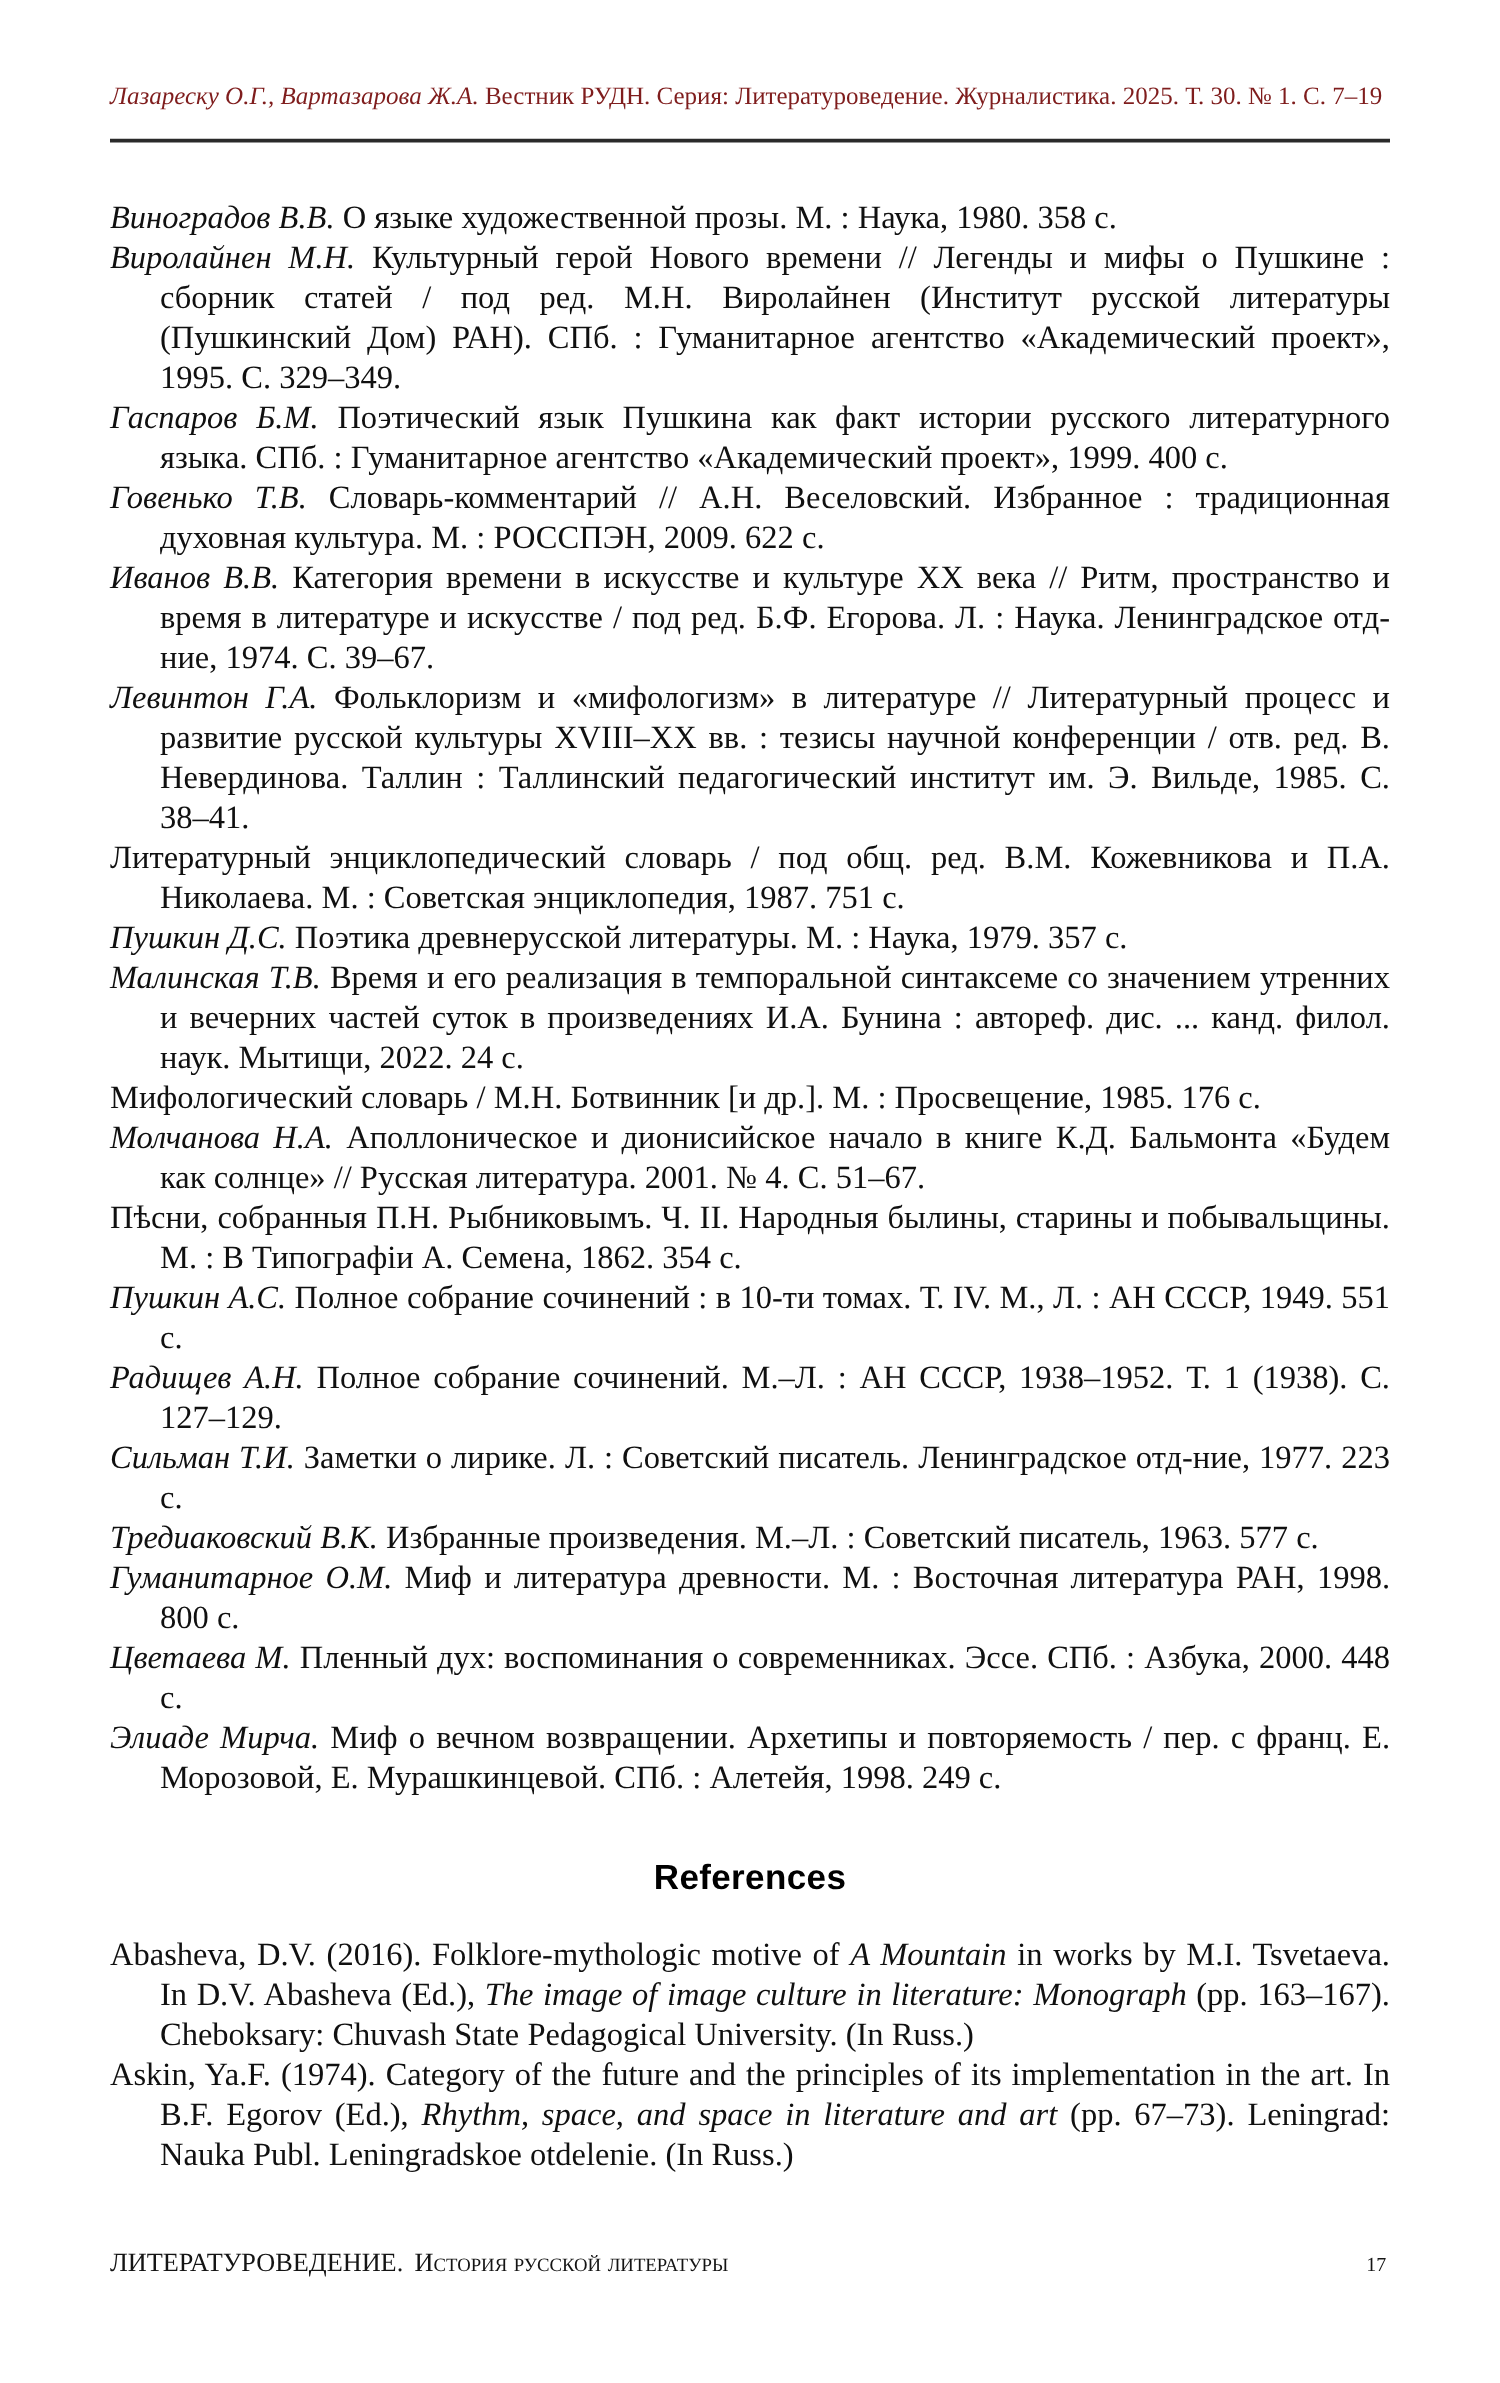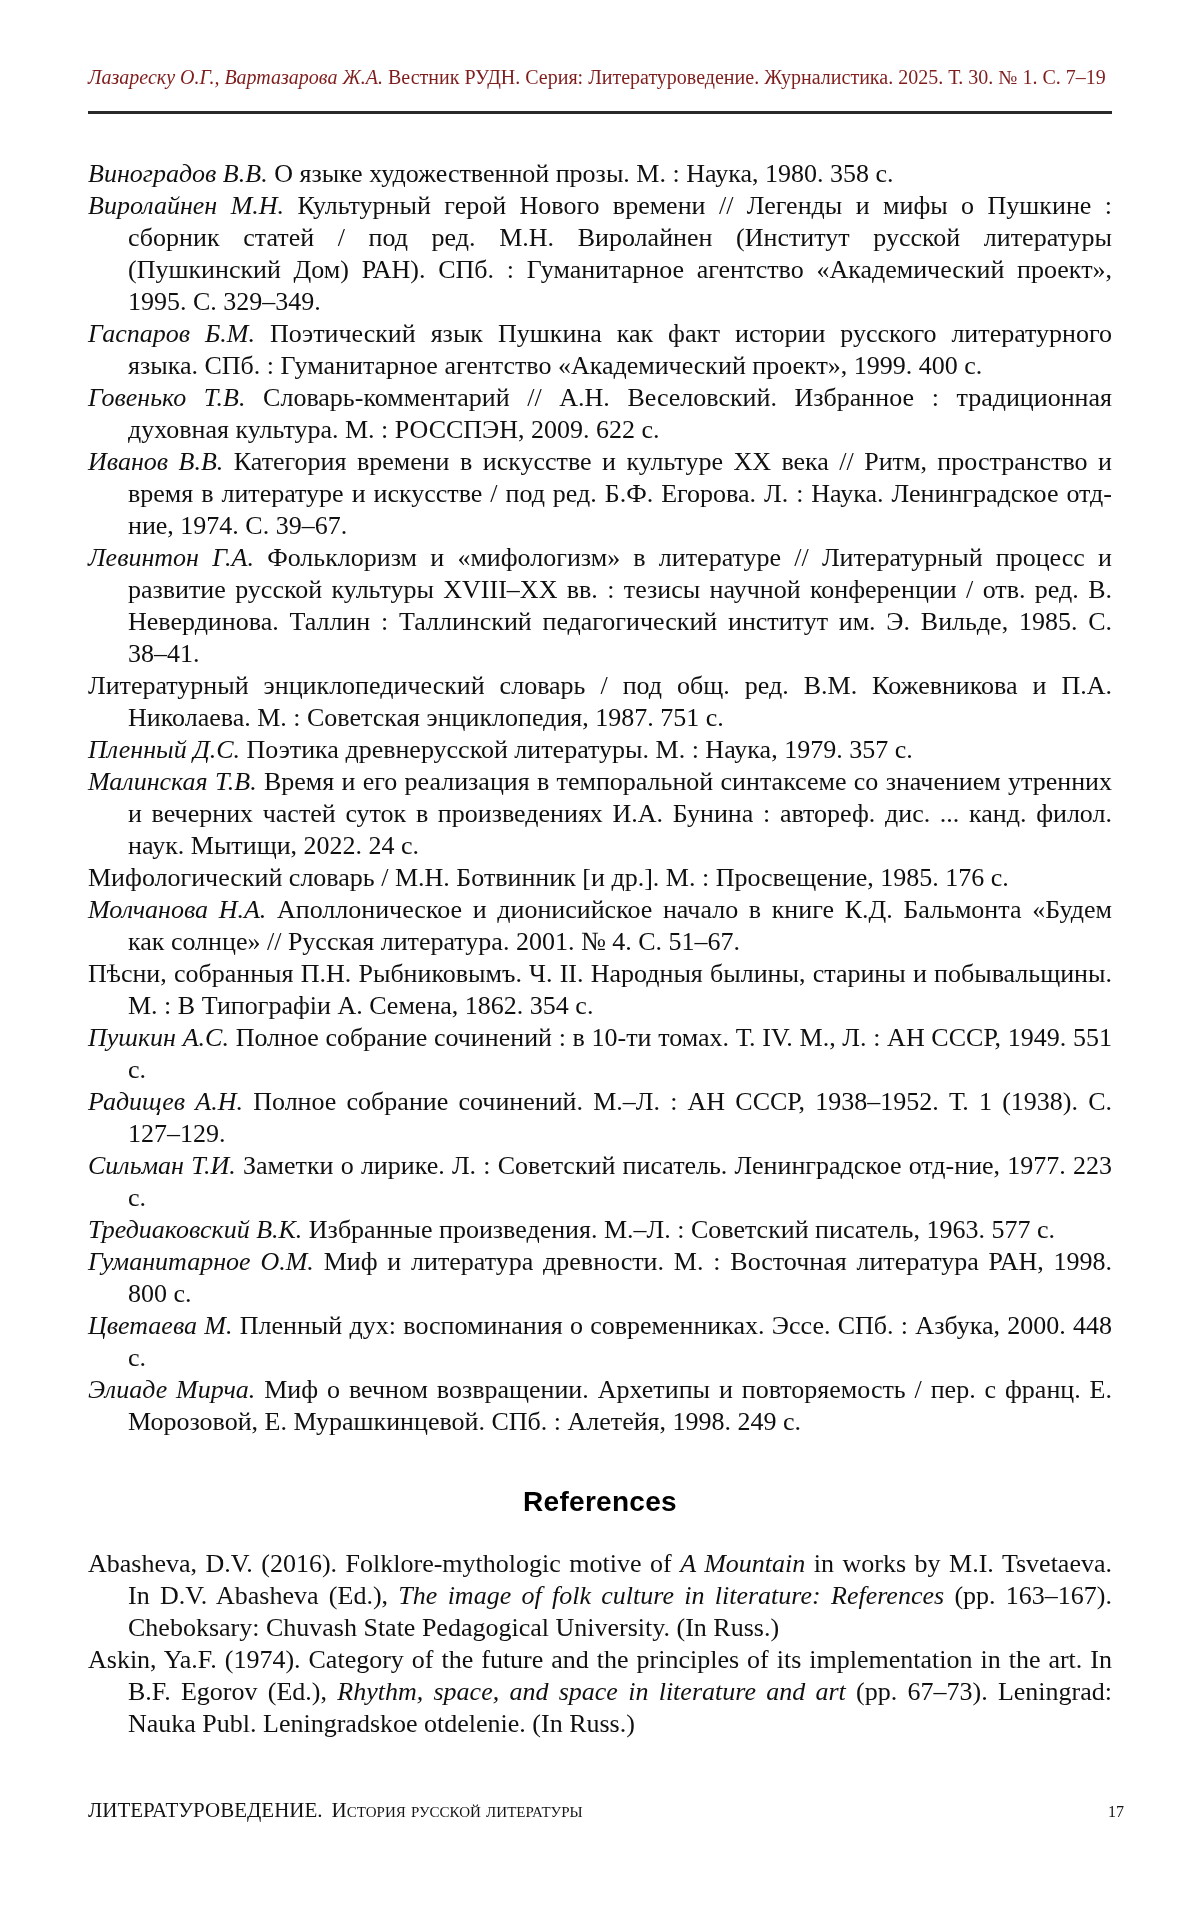--- a/index.html
+++ b/index.html
@@ -94,7 +94,7 @@
       <p class="ref"><i class="au">Иванов В.В. </i>Категория времени в искусстве и культуре XX века // Ритм, пространство и время в литературе и искусстве / под ред. Б.Ф. Егорова. Л. : Наука. Ленинградское отд-ние, 1974. С. 39–67.</p>
       <p class="ref"><i class="au">Левинтон Г.А. </i>Фольклоризм и «мифологизм» в литературе // Литературный процесс и развитие русской культуры XVIII–XX вв. : тезисы научной конференции / отв. ред. В. Невердинова. Таллин : Таллинский педагогический институт им. Э. Вильде, 1985. С. 38–41.</p>
       <p class="ref">Литературный энциклопедический словарь / под общ. ред. В.М. Кожевникова и П.А. Николаева. М. : Советская энциклопедия, 1987. 751 с.</p>
-      <p class="ref"><i class="au">Пленный Д.С. </i>Поэтика древнерусской литературы. М. : Наука, 1979. 357 с.</p>
+      <p class="ref"><i class="au">Пушкин Д.С. </i>Поэтика древнерусской литературы. М. : Наука, 1979. 357 с.</p>
       <p class="ref"><i class="au">Малинская Т.В. </i>Время и его реализация в темпоральной синтаксеме со значением утренних и вечерних частей суток в произведениях И.А. Бунина : автореф. дис. ... канд. филол. наук. Мытищи, 2022. 24 с.</p>
       <p class="ref">Мифологический словарь / М.Н. Ботвинник [и др.]. М. : Просвещение, 1985. 176 с.</p>
       <p class="ref"><i class="au">Молчанова Н.А. </i>Аполлоническое и дионисийское начало в книге К.Д. Бальмонта «Будем как солнце» // Русская литература. 2001. № 4. С. 51–67.</p>

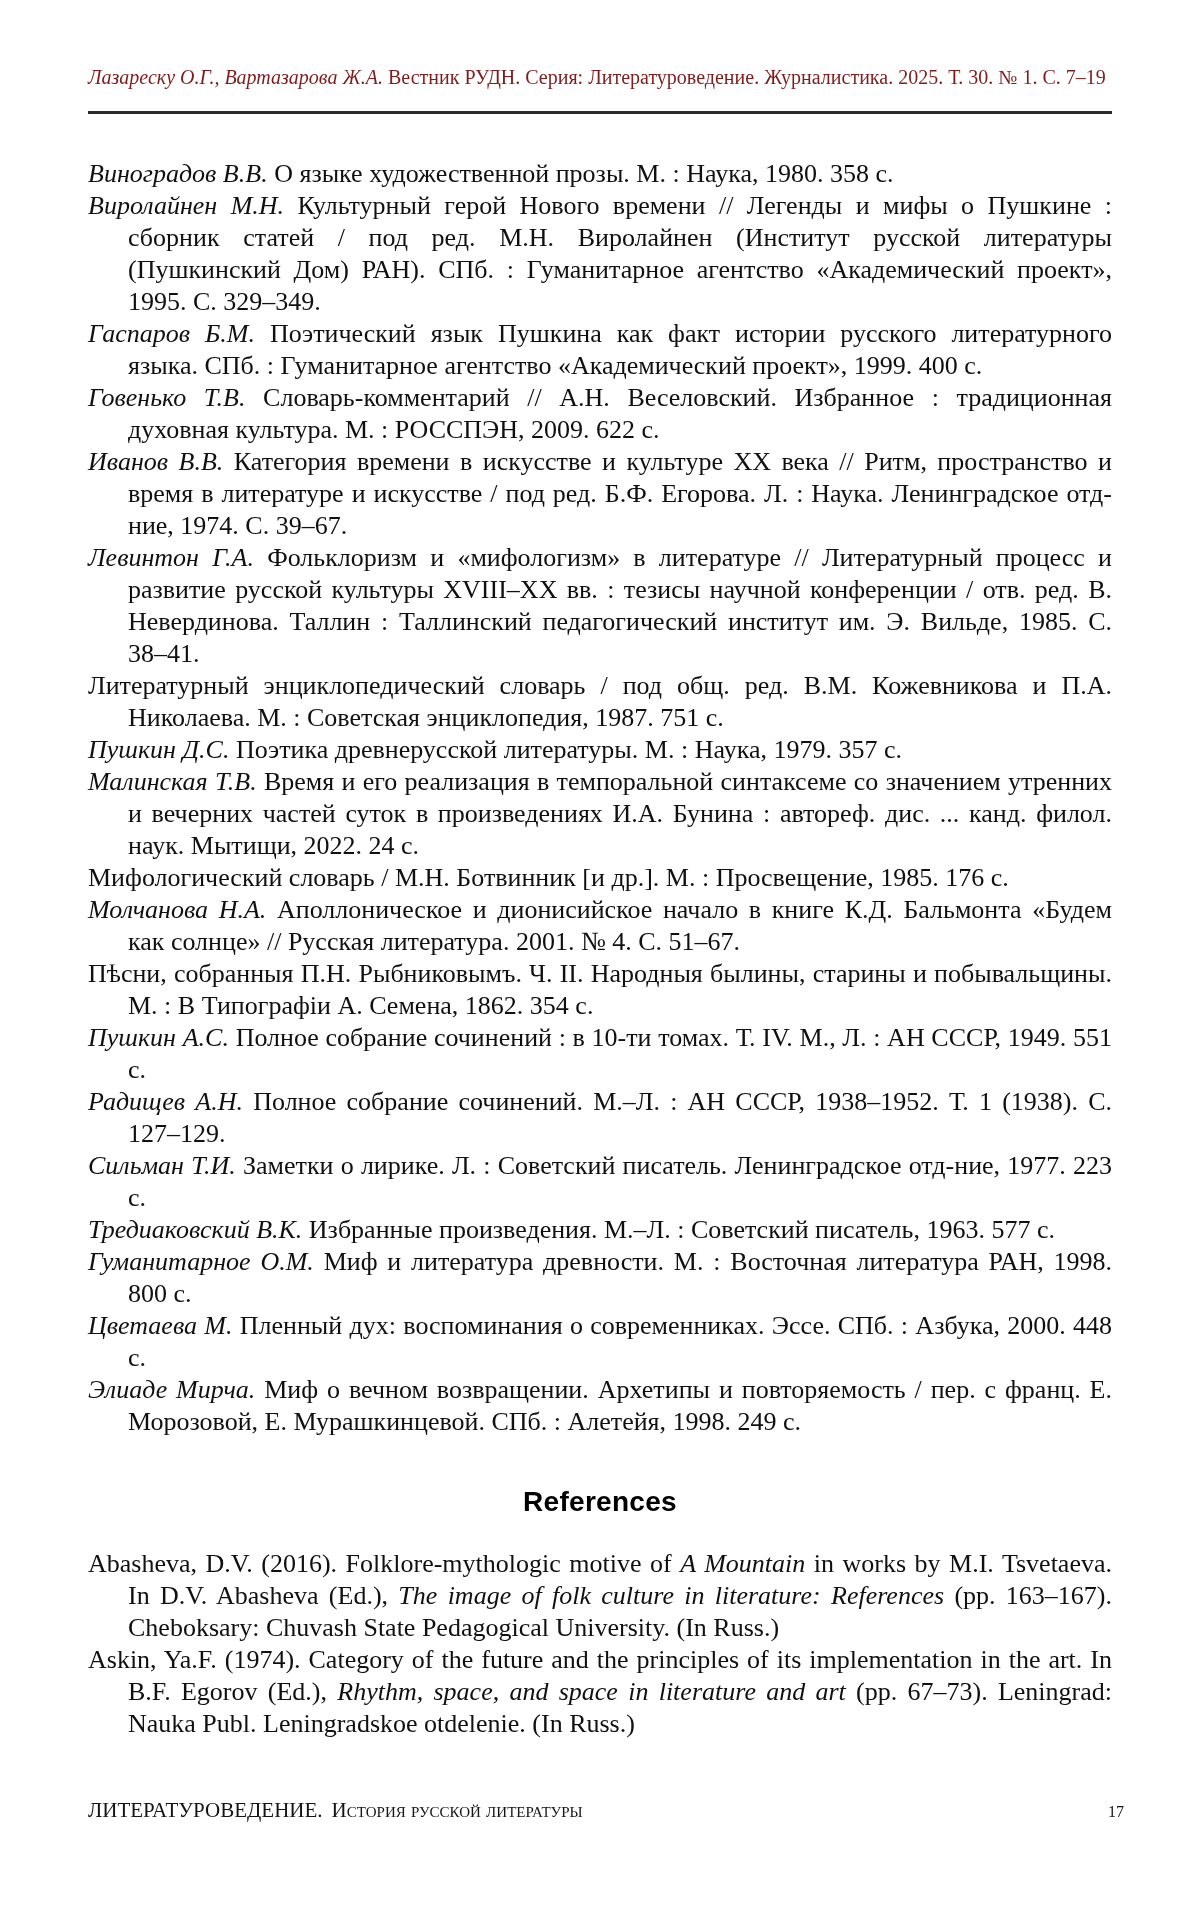--- a/index.html
+++ b/index.html
@@ -111,7 +111,7 @@
   <h2 class="references-heading">References</h2>
 
   <div class="ref-list ref-list-en" lang="en">
-      <p class="ref">Abasheva, D.V. (2016). Folklore-mythologic motive of <i>A Mountain</i> in works by M.I. Tsvetaeva. In D.V. Abasheva (Ed.), <i>The image of folk culture in literature: References</i> (pp. 163–167). Cheboksary: Chuvash State Pedagogical University. (In Russ.)</p>
+      <p class="ref">Abasheva, D.V. (2016). Folklore-mythologic motive of <i>A Mountain</i> in works by M.I. Tsvetaeva. In D.V. Abasheva (Ed.), <i>The image of image culture in literature: Monograph</i> (pp. 163–167). Cheboksary: Chuvash State Pedagogical University. (In Russ.)</p>
       <p class="ref">Askin, Ya.F. (1974). Category of the future and the principles of its implementation in the art. In B.F. Egorov (Ed.), <i>Rhythm, space, and space in literature and art</i> (pp. 67–73). Leningrad: Nauka Publ. Leningradskoe otdelenie. (In Russ.)</p>
     </div>
 

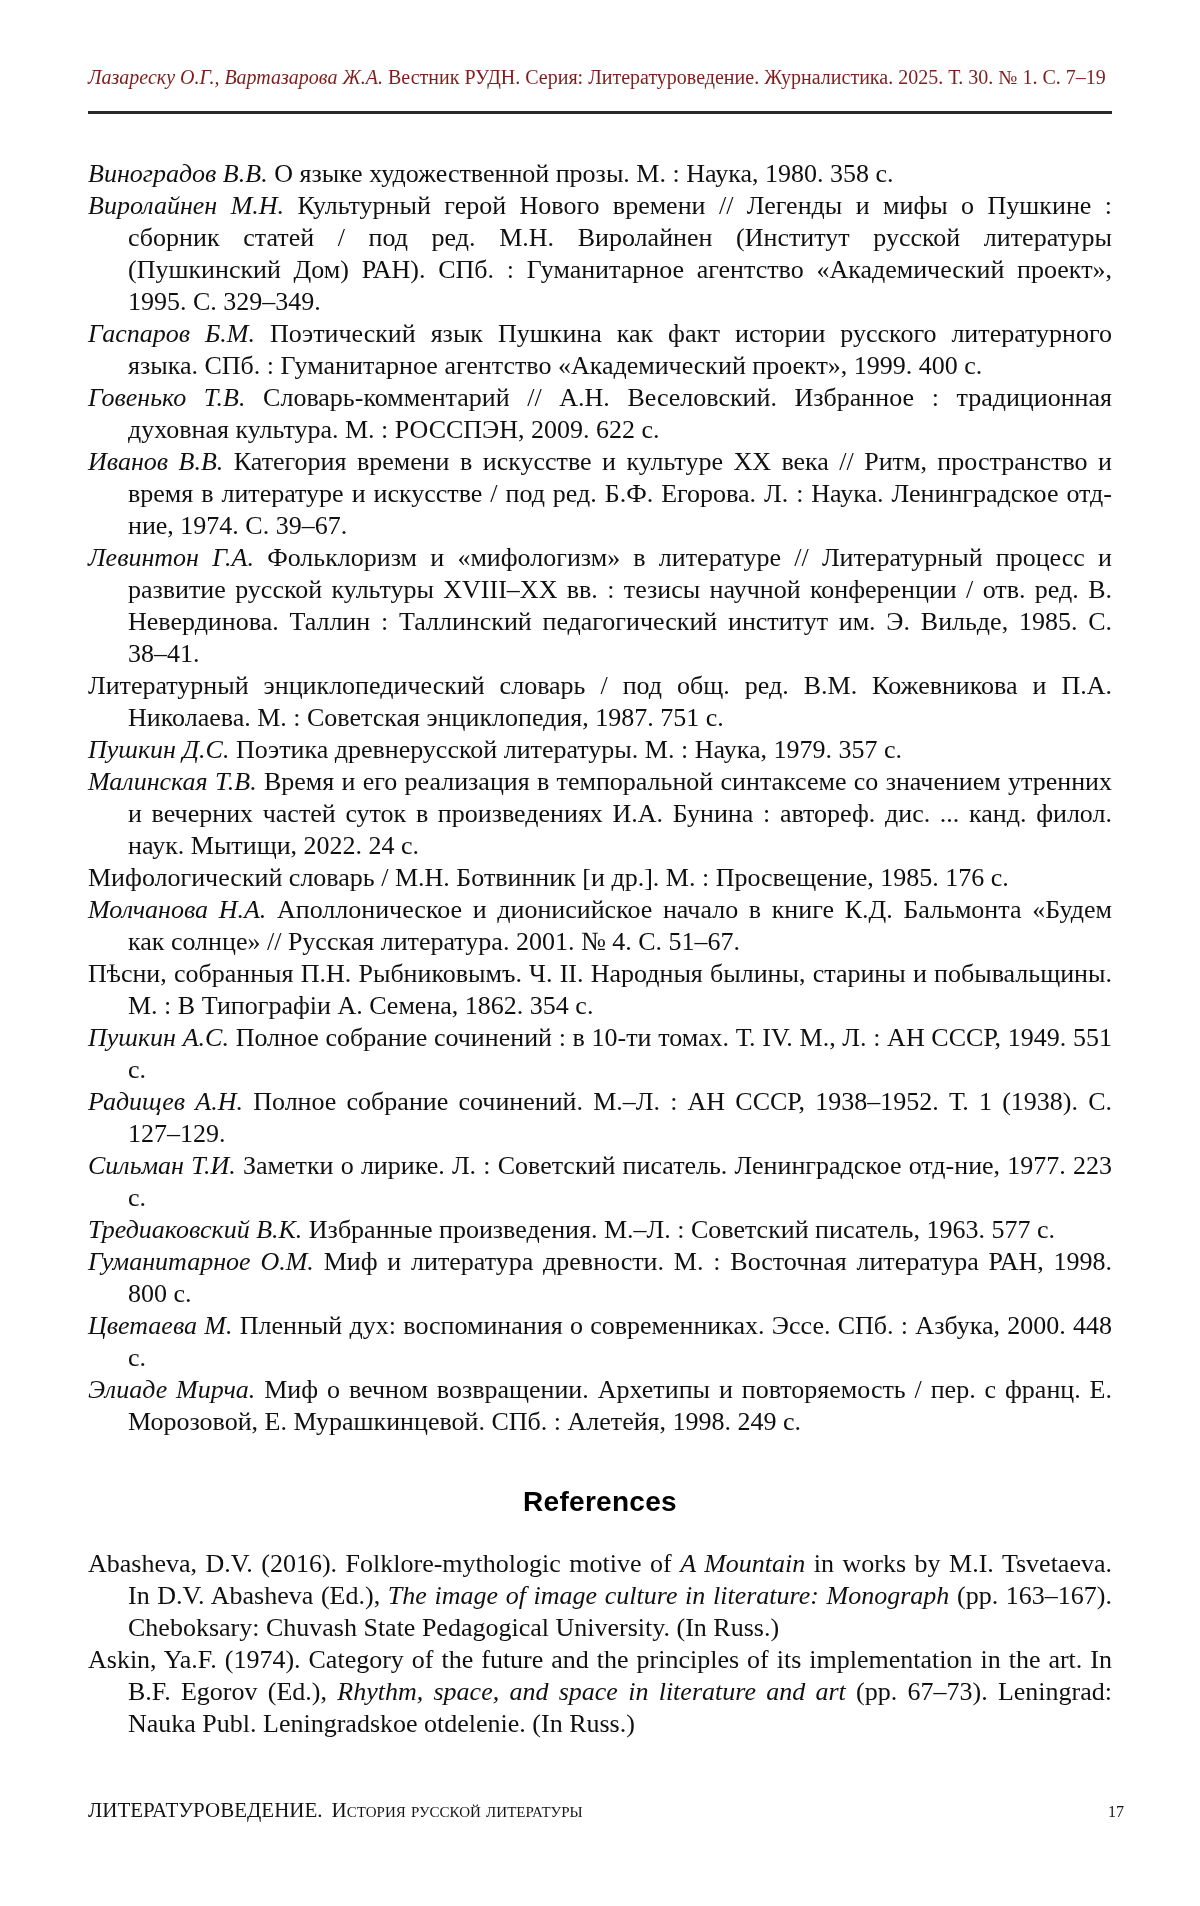--- a/index.html
+++ b/index.html
@@ -61,7 +61,7 @@
   .page-footer {
     position: absolute;
     left: 88px;
-    right: 76px;
+    right: 91px;
     top: 1798px;
     display: flex;
     justify-content: space-between;

